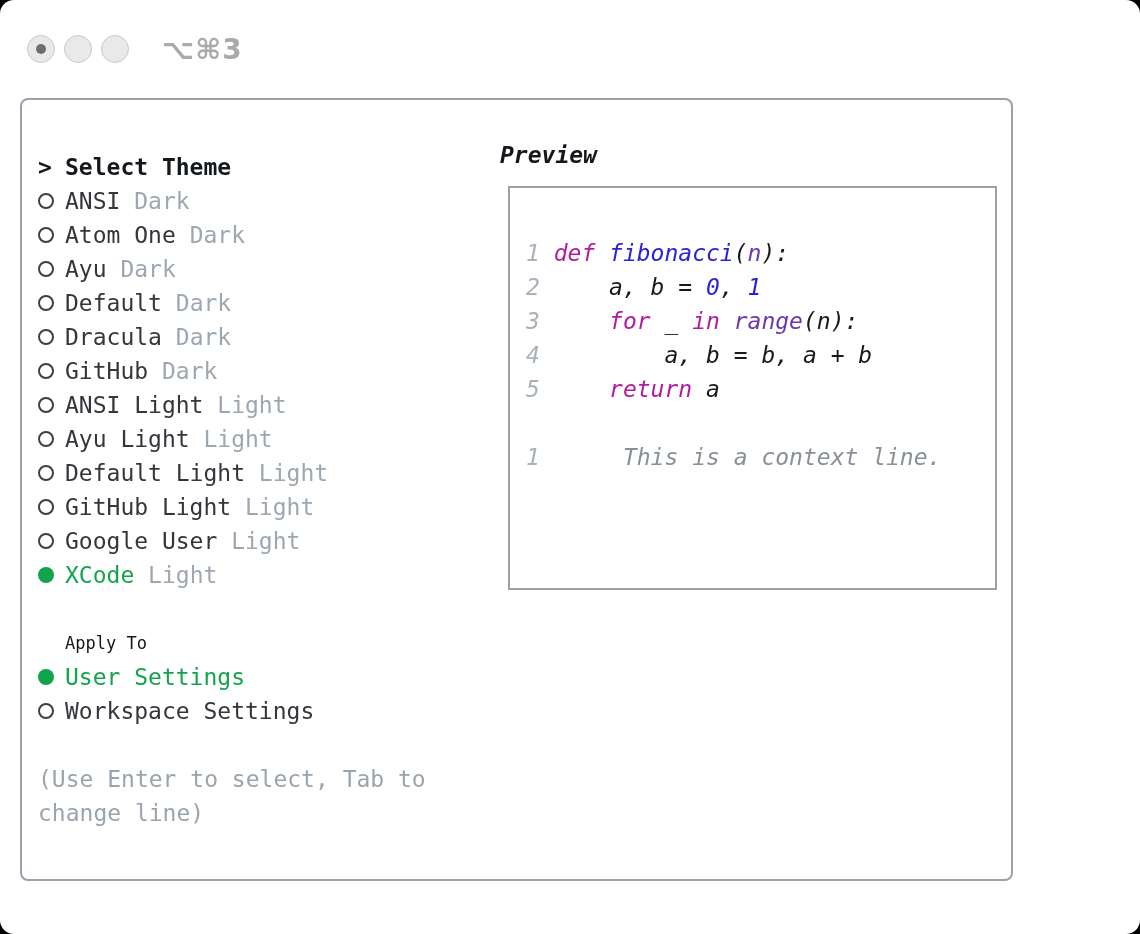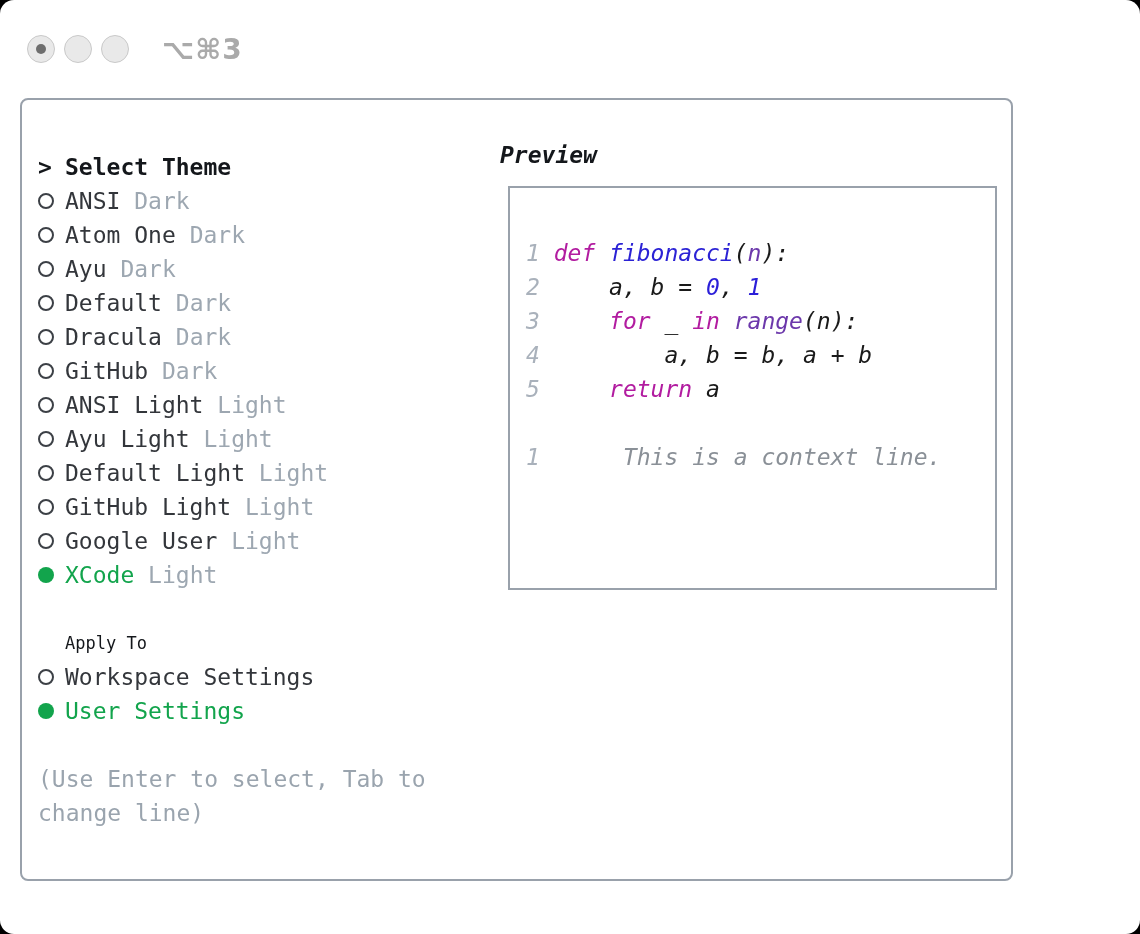--- a/index.html
+++ b/index.html
@@ -80,8 +80,8 @@
           <span class="marker"></span><span class="section-title">Apply To</span>
         </div>
         <div id="apply-list">
+            <div class="row"><span class="marker"><span class="radio sel"></span></span><span class="sel-text">User Settings</span></div>
             <div class="row"><span class="marker"><span class="radio"></span></span><span>Workspace Settings</span></div>
-            <div class="row"><span class="marker"><span class="radio sel"></span></span><span class="sel-text">User Settings</span></div>
           </div>
       </div>
 

